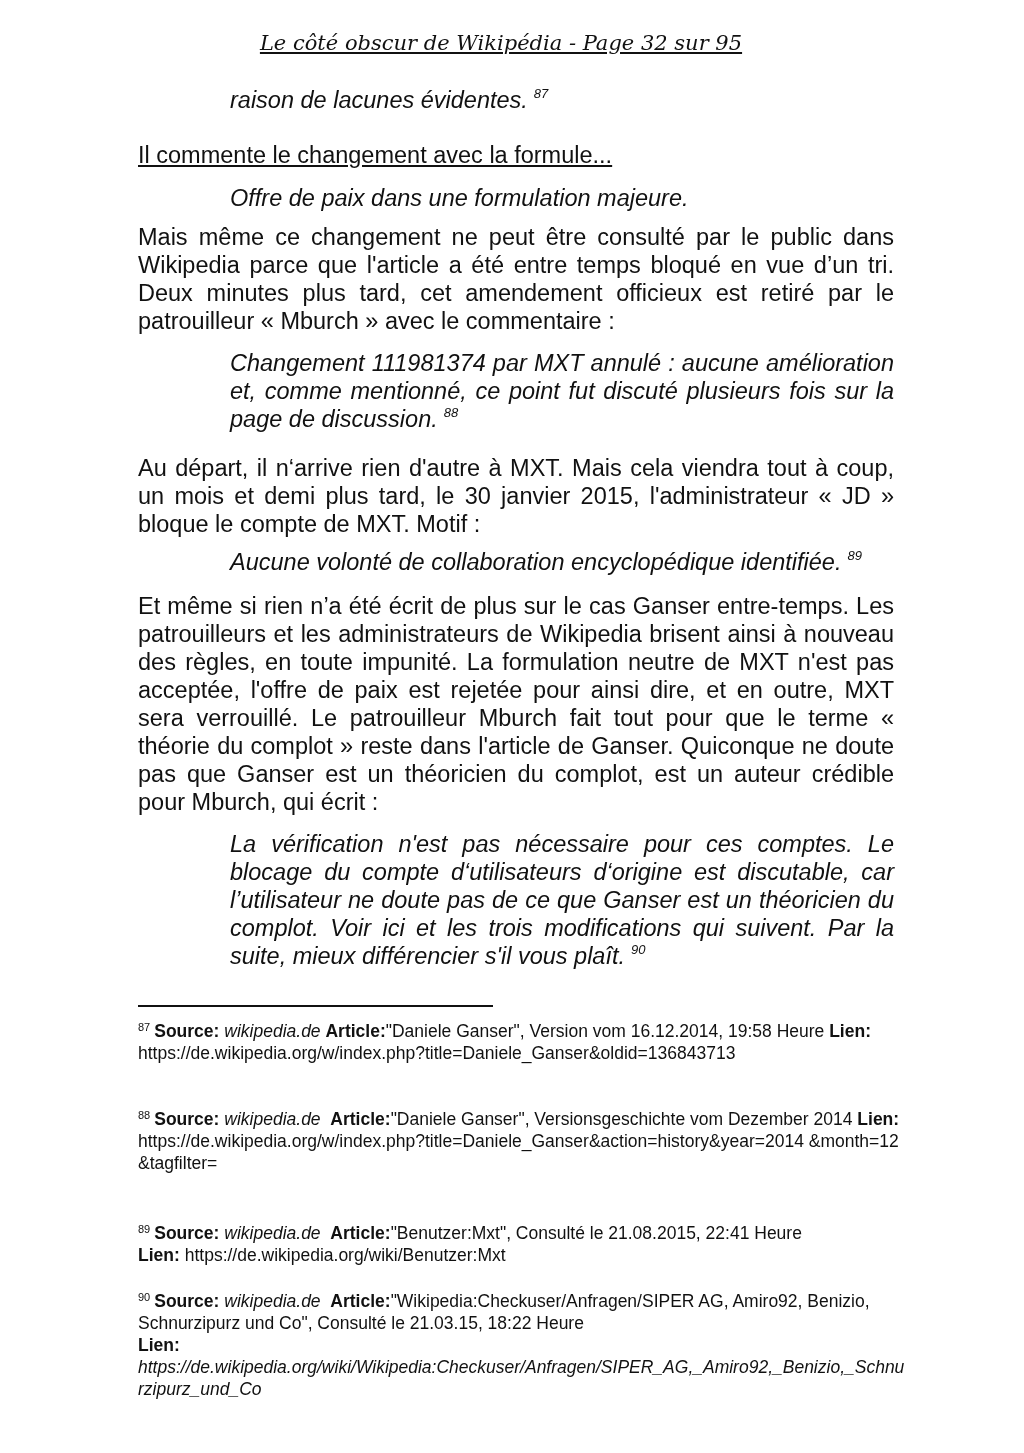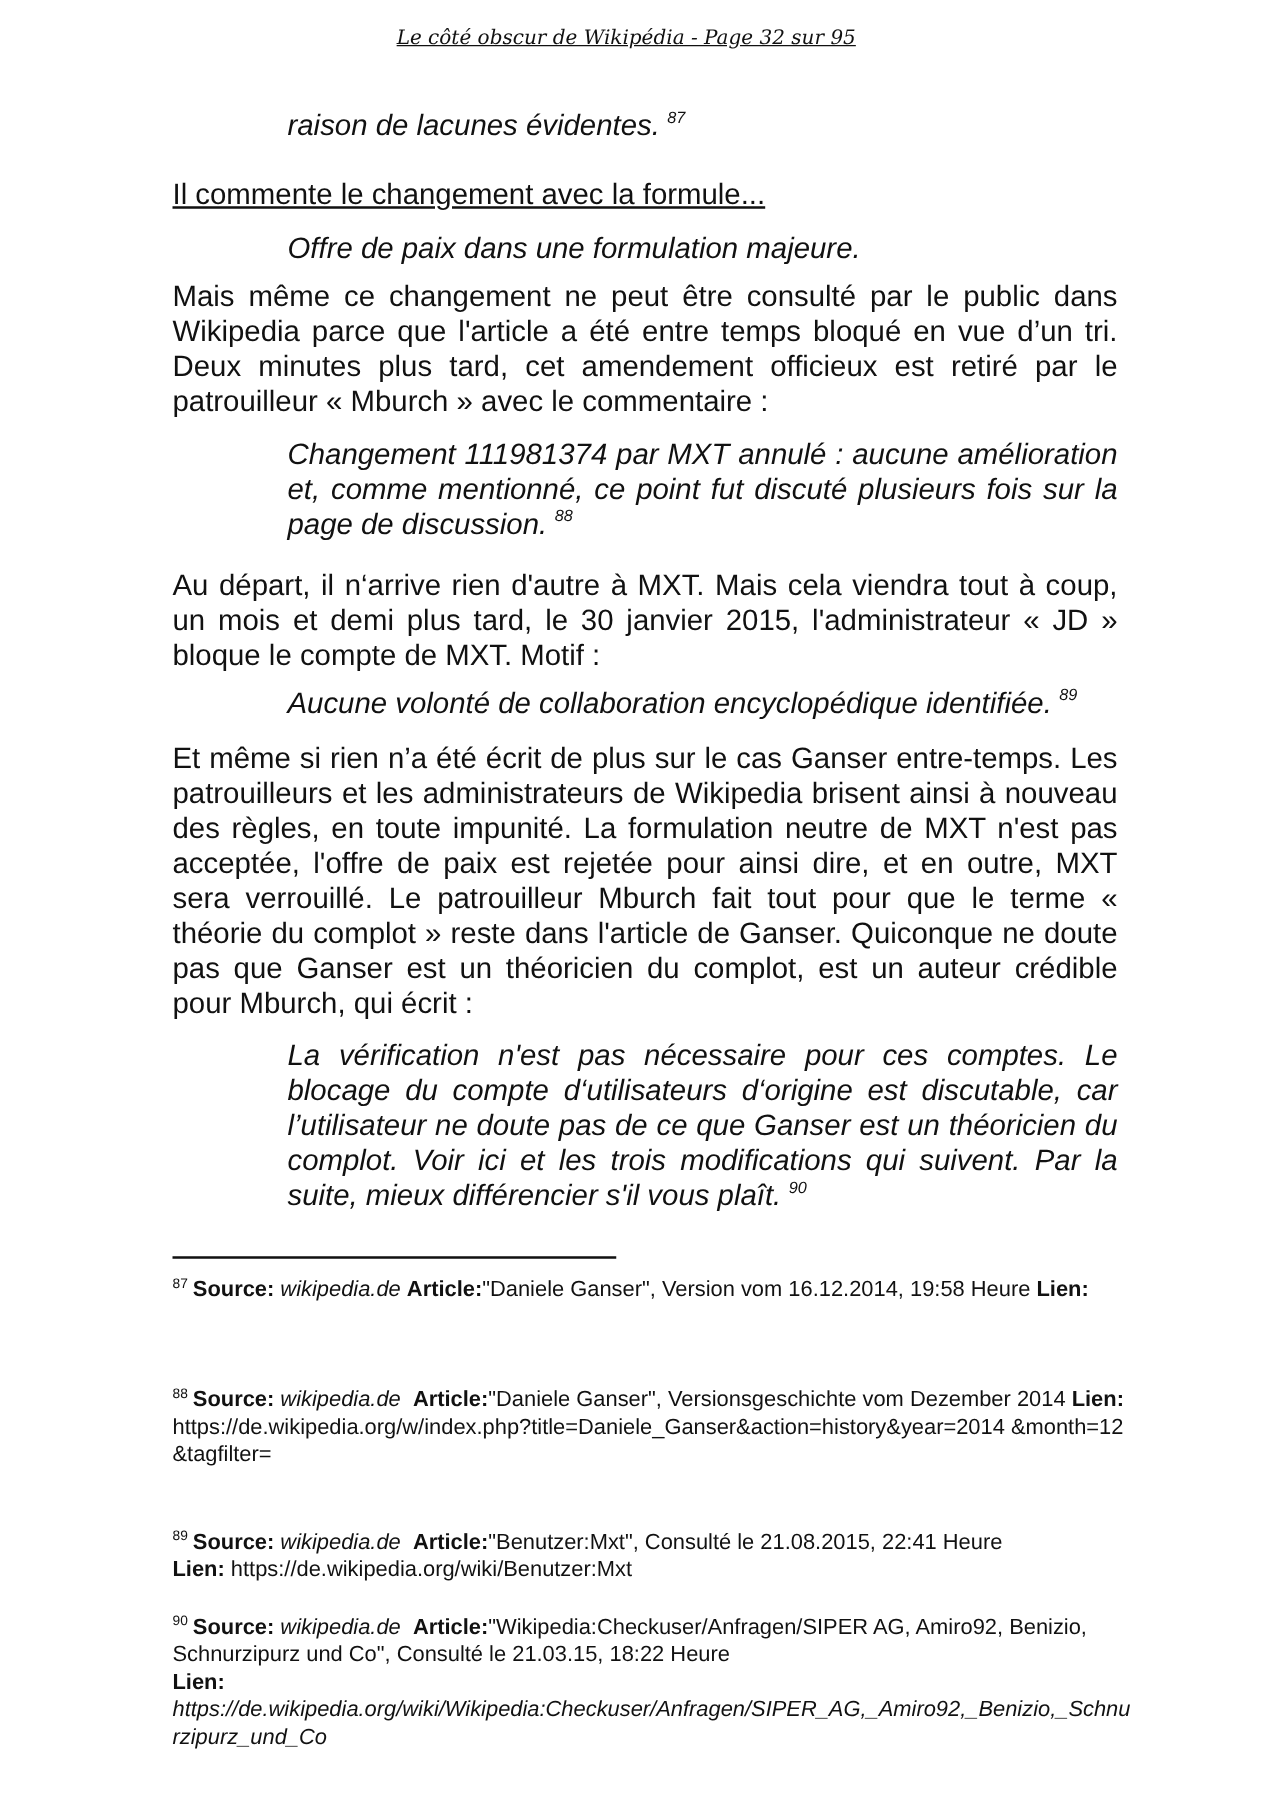--- a/index.html
+++ b/index.html
@@ -4,7 +4,7 @@
 <style>
   html, body { margin:0; padding:0; background:#ffffff; }
   body { width:1024px; height:1453px; position:relative; overflow:hidden; color:#111; }
-  .header { position:absolute; top:20px; left:0; width:932px; text-align:center; font-family:"DejaVu Serif", serif; font-style:italic; font-size:16px; }
+  .header { position:absolute; top:31px; left:0; width:932px; text-align:center; font-family:"DejaVu Serif", serif; font-style:italic; font-size:21px; }
   .header span { text-decoration:underline; margin-left:70px; }
   .body-text { font-family:"Liberation Sans", sans-serif; font-size:23.5px; line-height:28px; }
   .p { position:absolute; left:138px; width:756px; text-align:justify; margin:0; }

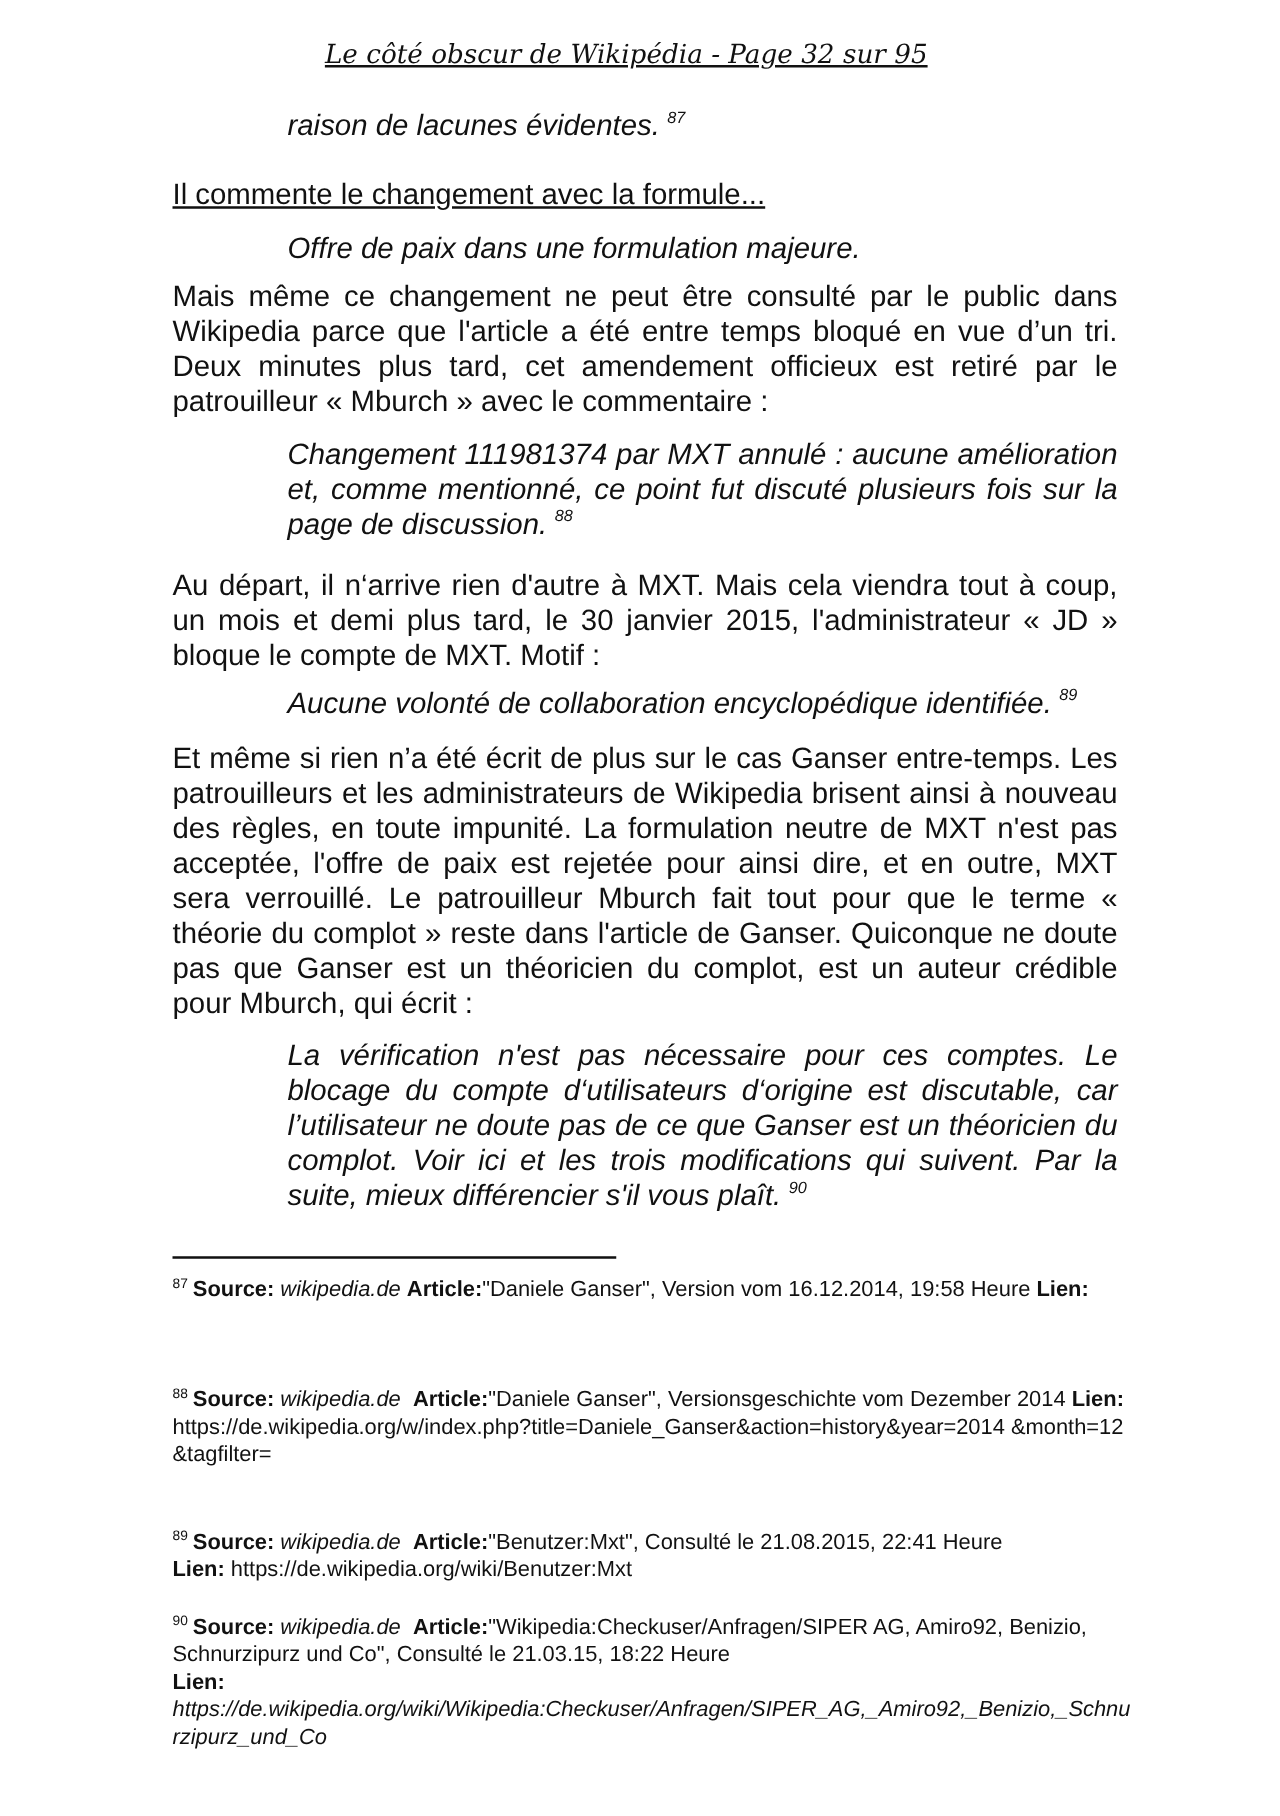--- a/index.html
+++ b/index.html
@@ -38,6 +38,7 @@
 
 <p class="fn" style="top:1020px;">
   <sup>87</sup><b>Source:</b> <i>wikipedia.de</i> <b>Article:</b><span>"Daniele Ganser", Version vom 16.12.2014, 19:58 Heure</span> <b>Lien:</b><br>
+  <span>https://de.wikipedia.org/w/index.php?title=Daniele_Ganser&amp;oldid=136843713</span>
 </p>
 
 <p class="fn" style="top:1108px;">

